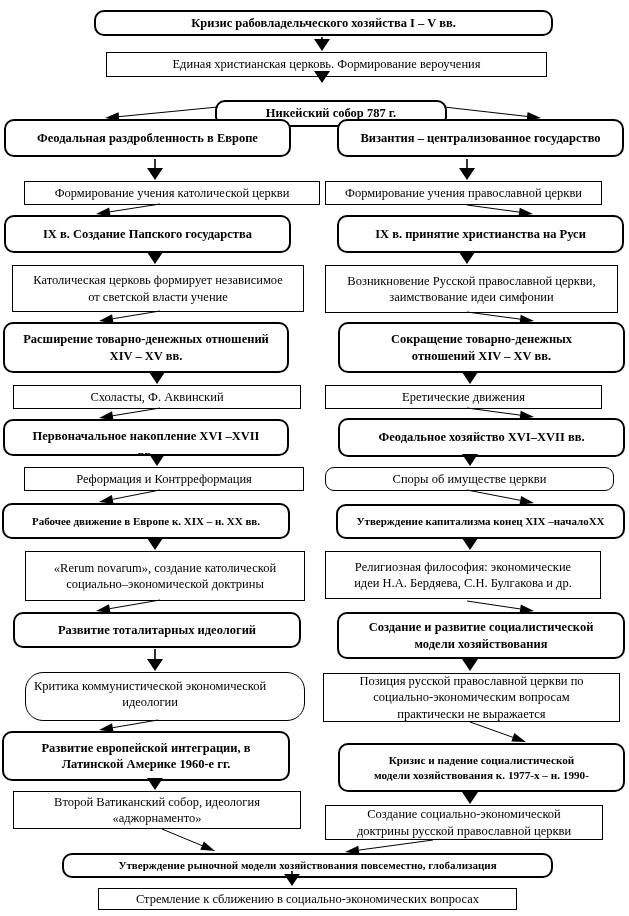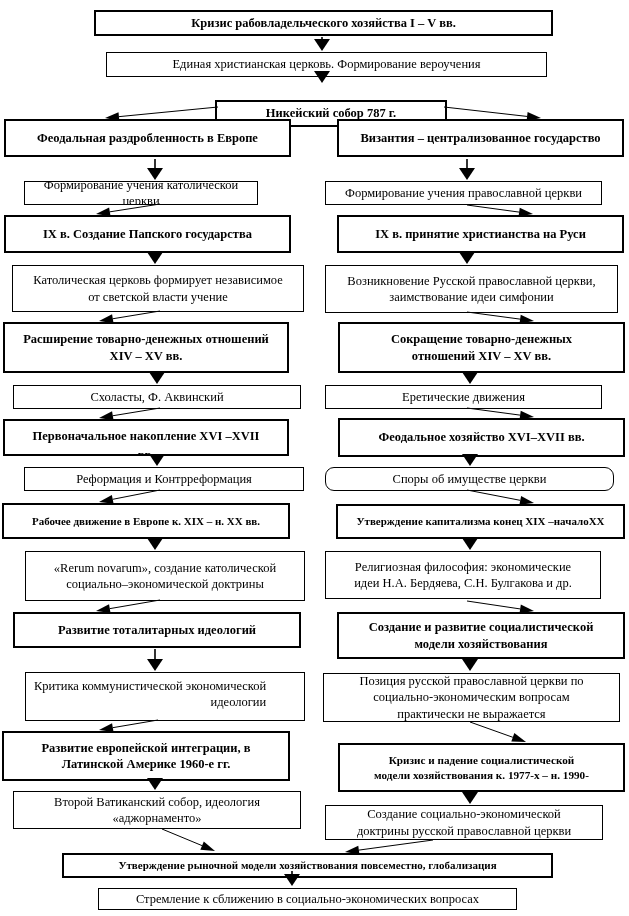--- a/index.html
+++ b/index.html
@@ -29,7 +29,7 @@
   }
   .node.emphasis {
     border:2px solid #000000;
-    border-radius:0;
+    border-radius:10px;
     font-weight:bold;
   }
   .node.align-left {

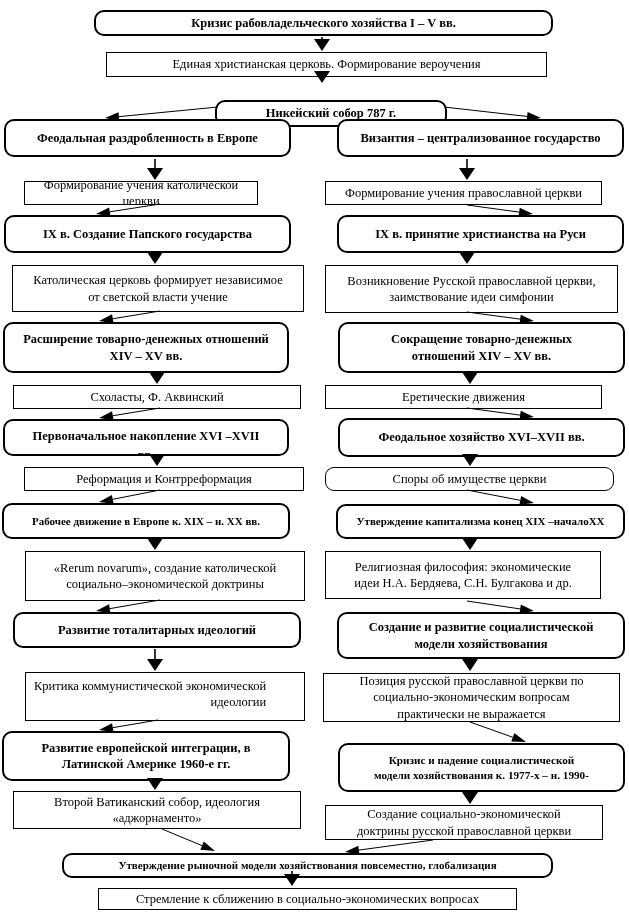--- a/index.html
+++ b/index.html
@@ -60,7 +60,7 @@
     <div class="node emphasis" style="left: 215px; top: 100px; width: 232px; height: 27px;">Никейский собор 787 г.</div>
     <div class="node emphasis" style="left: 4px; top: 119px; width: 287px; height: 38px; text-align: right;">Феодальная раздробленность в Европе</div>
     <div class="node emphasis" style="left: 337px; top: 119px; width: 287px; height: 38px;">Византия – централизованное государство</div>
-    <div class="node plain" style="left: 24px; top: 181px; width: 234px; height: 24px;">Формирование учения католической церкви</div>
+    <div class="node plain" style="left: 24px; top: 181px; width: 296px; height: 24px;">Формирование учения католической церкви</div>
     <div class="node plain" style="left: 325px; top: 181px; width: 277px; height: 24px;">Формирование учения православной церкви</div>
     <div class="node emphasis" style="left: 4px; top: 215px; width: 287px; height: 38px;">IX в. Создание Папского государства</div>
     <div class="node emphasis" style="left: 337px; top: 215px; width: 287px; height: 38px;">IX в. принятие христианства на Руси</div>

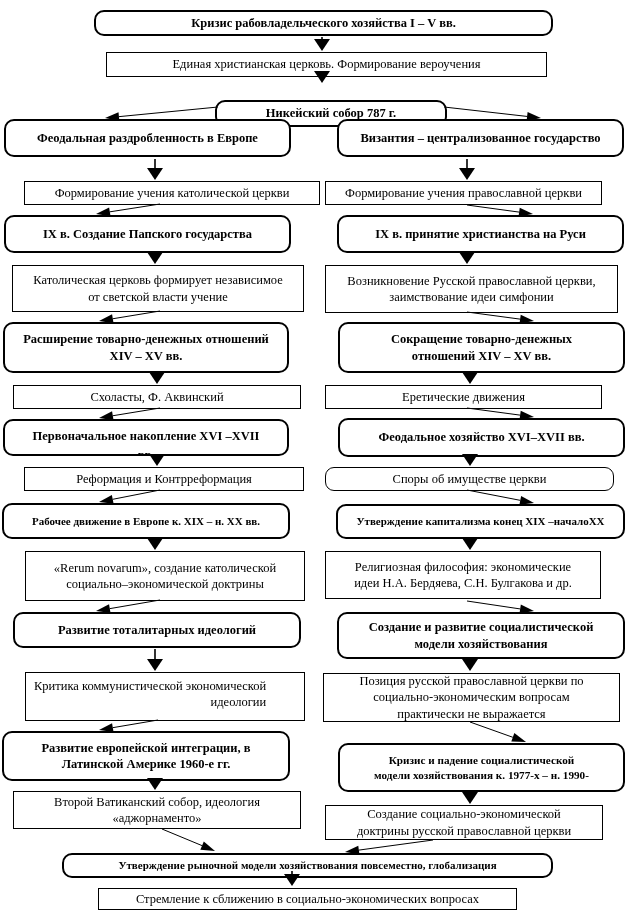--- a/index.html
+++ b/index.html
@@ -35,8 +35,9 @@
   .node.align-left {
     justify-content:flex-start;
     align-items:flex-start;
-    text-align:right;
+    text-align:center;
     padding:5px 8px;
+    border-radius:18px;
   }
   .node.clip-bottom {
     align-items:flex-start;

